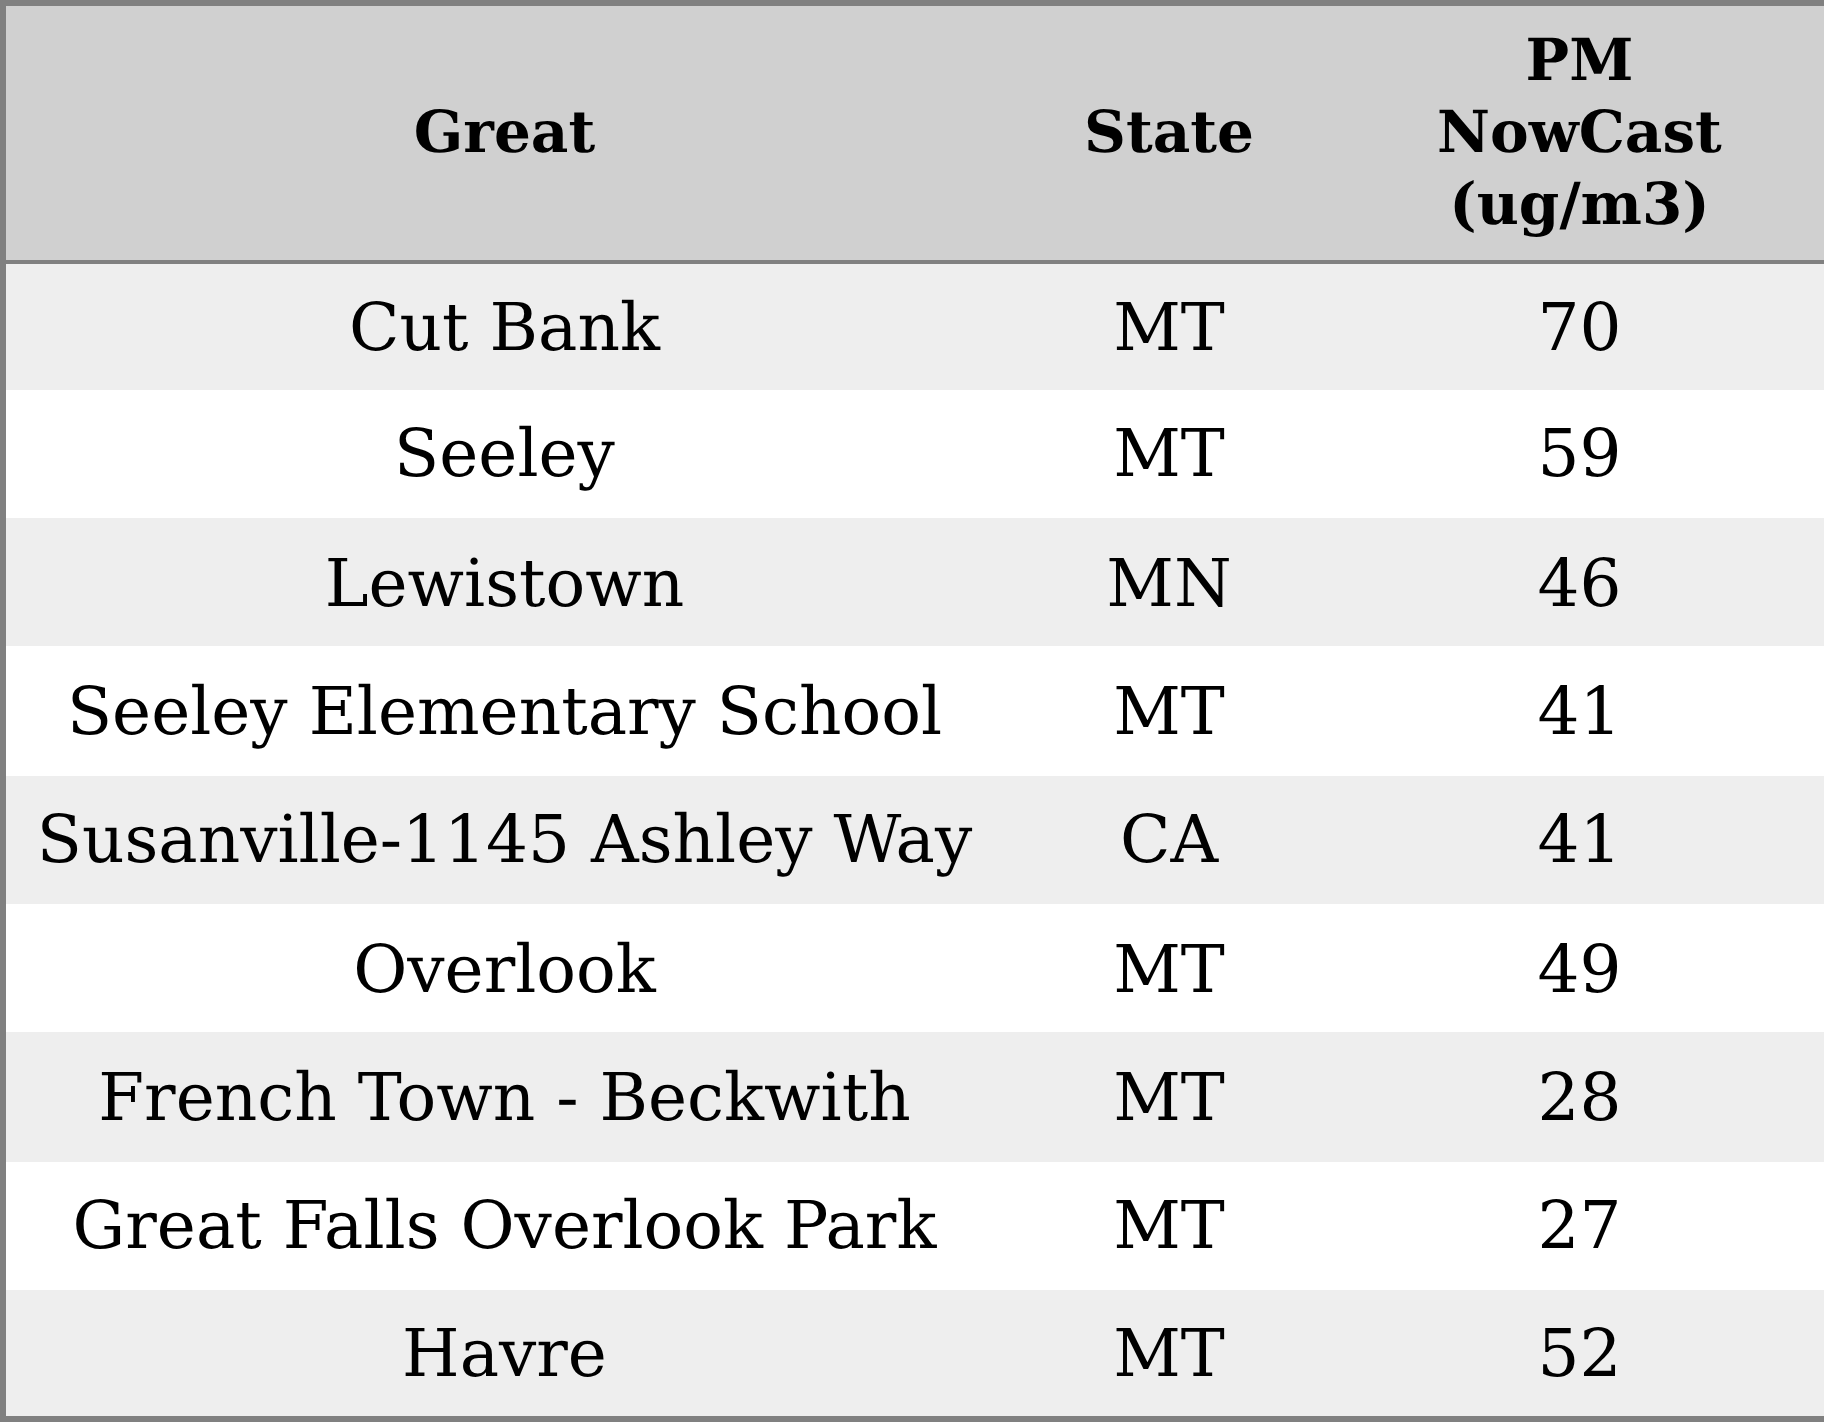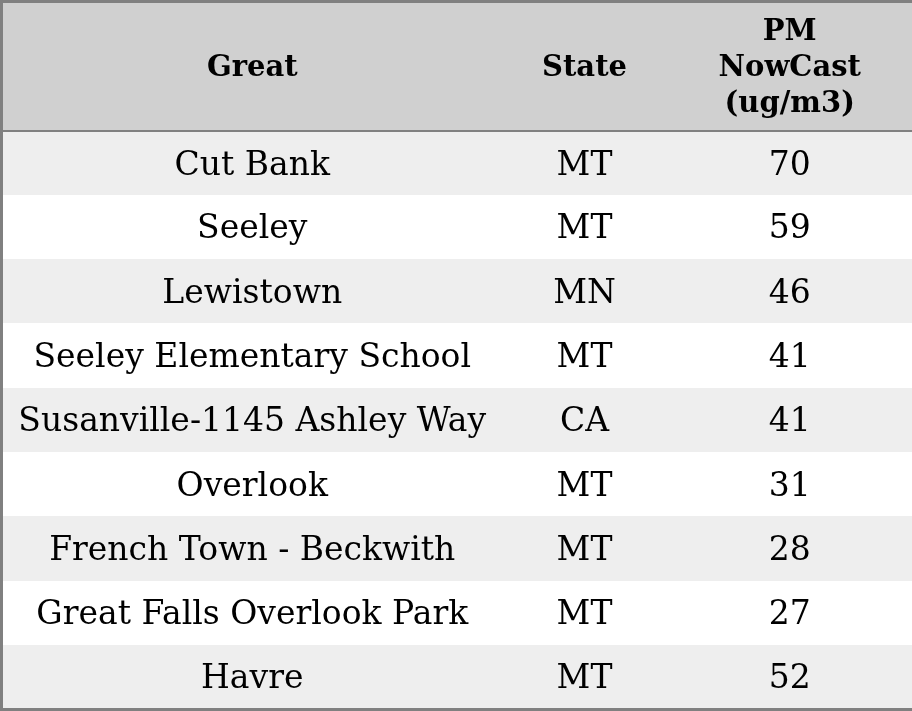--- a/index.html
+++ b/index.html
@@ -99,7 +99,7 @@
       <tr>
         <td>Overlook</td>
         <td>MT</td>
-        <td>31</td>
+        <td>49</td>
       </tr>
       <tr>
         <td>French Town - Beckwith</td>

